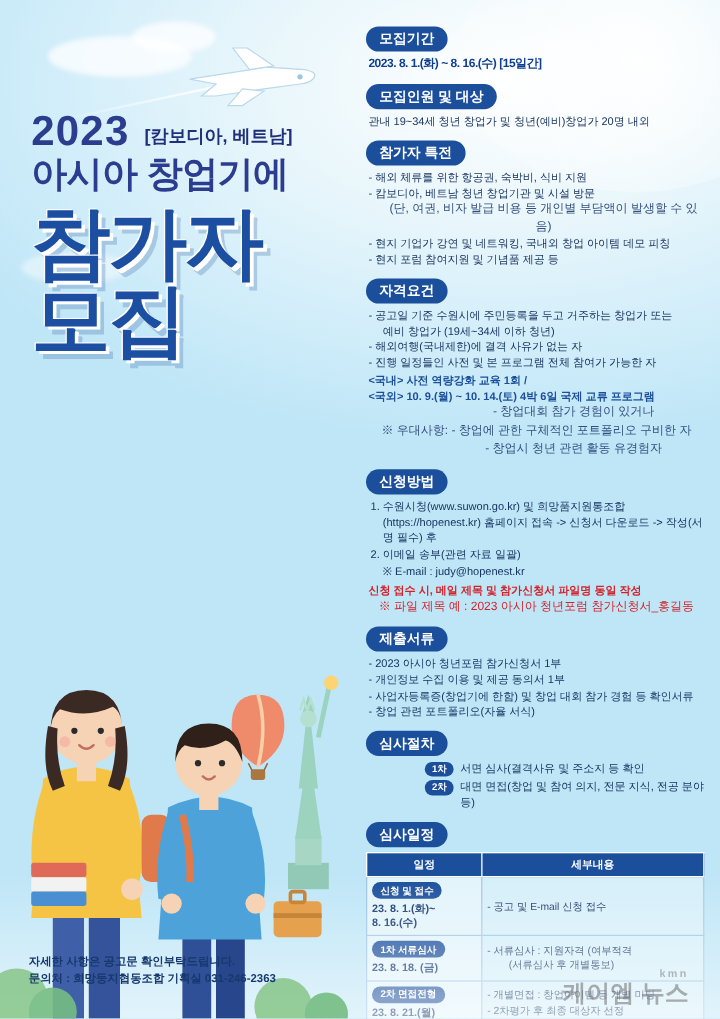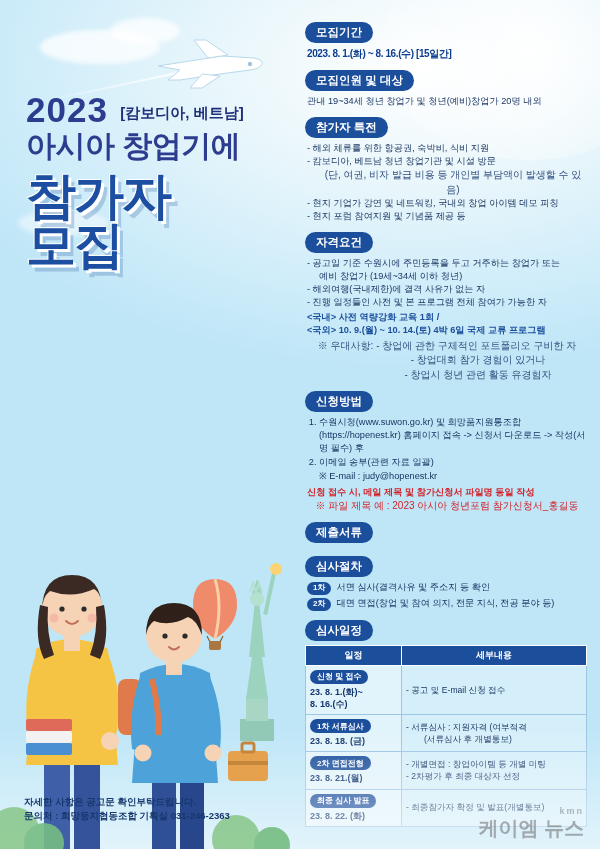--- a/index.html
+++ b/index.html
@@ -59,7 +59,7 @@
   }
   .big-title {
     margin-top: 8px;
-    font-size: 50px; font-weight: bold; line-height: 0.98;
+    font-size: 66px; font-weight: bold; line-height: 0.98;
     color: #1c4fa1;
     text-shadow:
       3px 3px 0 #ffffff,

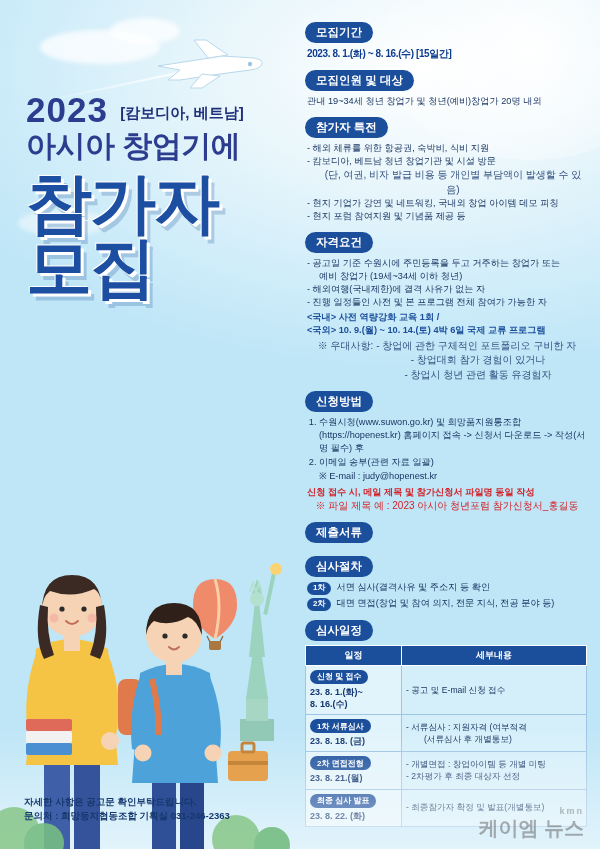--- a/index.html
+++ b/index.html
@@ -209,8 +209,8 @@
         <span class="line dash">- 진행 일정들인 사전 및 본 프로그램 전체 참여가 가능한 자</span>
         <span class="line bluebold" style="margin-top:2px">&lt;국내&gt; 사전 역량강화 교육 1회 /</span>
         <span class="line bluebold">&lt;국외&gt; 10. 9.(월) ~ 10. 14.(토) 4박 6일 국제 교류 프로그램</span>
+        <span class="line small" style="padding-left:62px">- 창업대회 참가 경험이 있거나</span>
         <span class="line small" style="margin-top:2px">※ 우대사항: - 창업에 관한 구체적인 포트폴리오 구비한 자</span>
-        <span class="line small" style="padding-left:62px">- 창업대회 참가 경험이 있거나</span>
         <span class="line small" style="padding-left:62px">- 창업시 청년 관련 활동 유경험자</span>
       </div>
     </div>

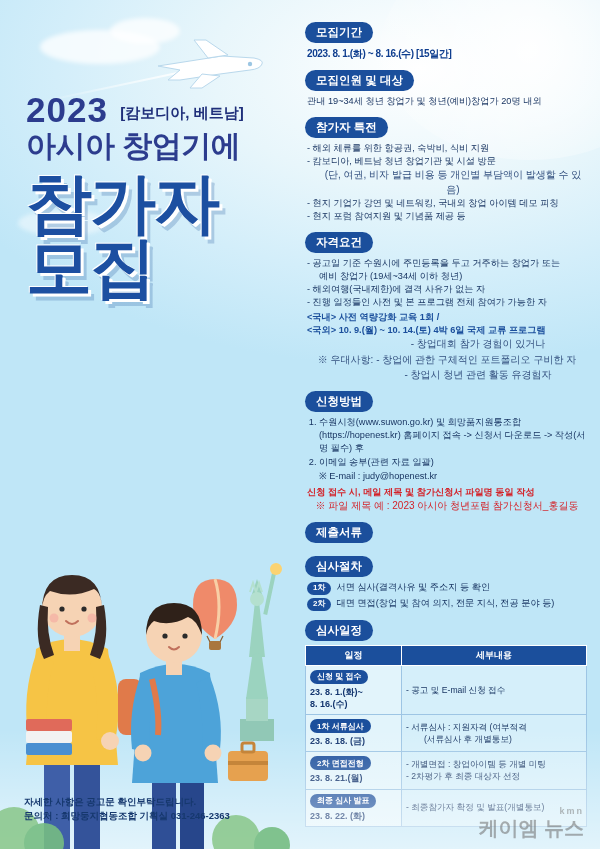--- a/index.html
+++ b/index.html
@@ -230,6 +230,12 @@
 
     <div class="sec">
       <div class="sec-head">제출서류</div>
+      <div class="sec-body">
+        <span class="line dash">- 2023 아시아 청년포럼 참가신청서 1부</span>
+        <span class="line dash">- 개인정보 수집 이용 및 제공 동의서 1부</span>
+        <span class="line dash">- 사업자등록증(창업기에 한함) 및 창업 대회 참가 경험 등 확인서류</span>
+        <span class="line dash">- 창업 관련 포트폴리오(자율 서식)</span>
+      </div>
     </div>
 
     <div class="sec">

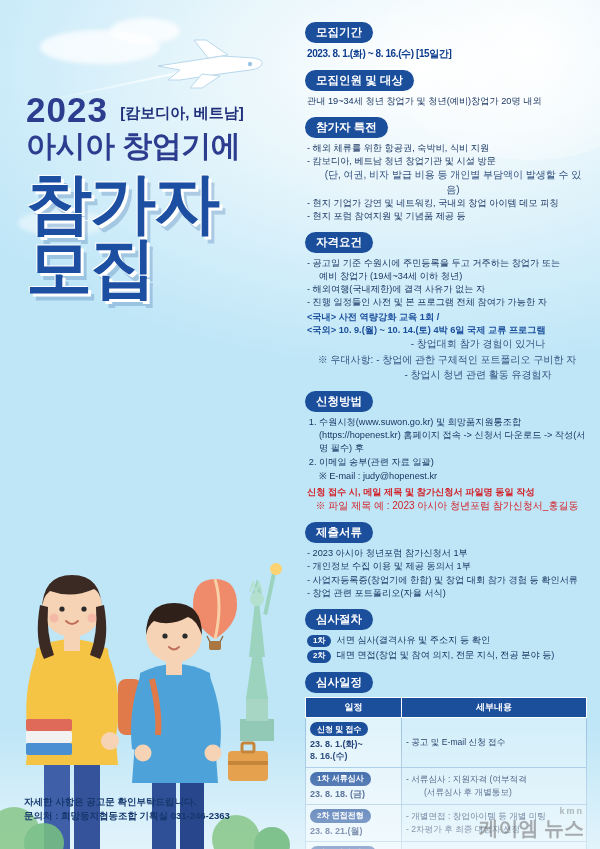--- a/index.html
+++ b/index.html
@@ -103,7 +103,7 @@
     background: #1b4f9c; color: #fff;
     font-size: 8px; font-weight: bold;
     border-radius: 9px; padding: 2px 6px;
-    line-height: 1.1; margin-top: 1px;
+    line-height: 1.1; margin-top: 1px; margin-left: 47px;
   }
   .step-text { font-size: 9.2px; color: #14305e; line-height: 1.45; }
 

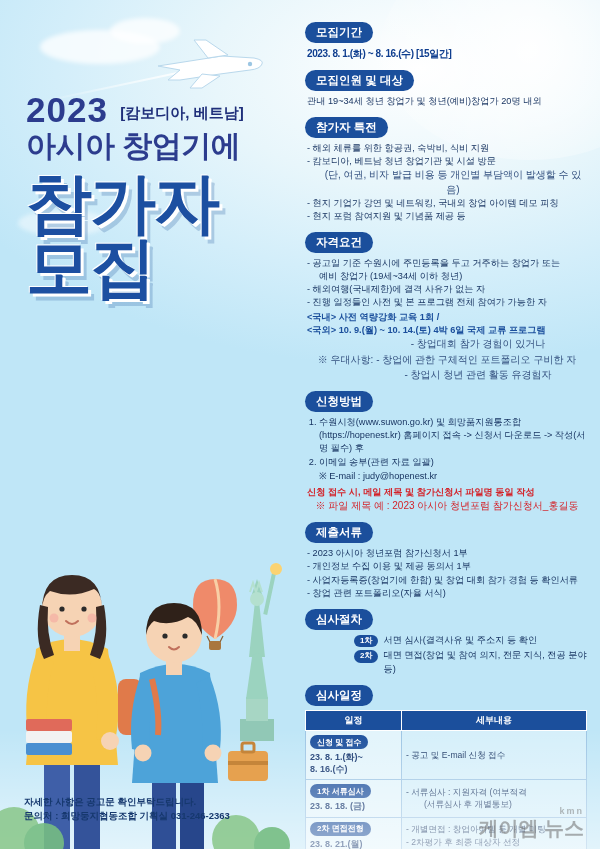--- a/index.html
+++ b/index.html
@@ -137,7 +137,7 @@
     background: linear-gradient(180deg, rgba(255,255,255,0) 0%, rgba(255,255,255,0.55) 100%);
   }
   .watermark {
-    position: absolute; right: 16px; bottom: 10px;
+    position: absolute; right: 26px; bottom: 10px;
     text-align: right; color: rgba(110,110,110,0.55);
     font-size: 20px; font-weight: bold; line-height: 1.1;
   }

